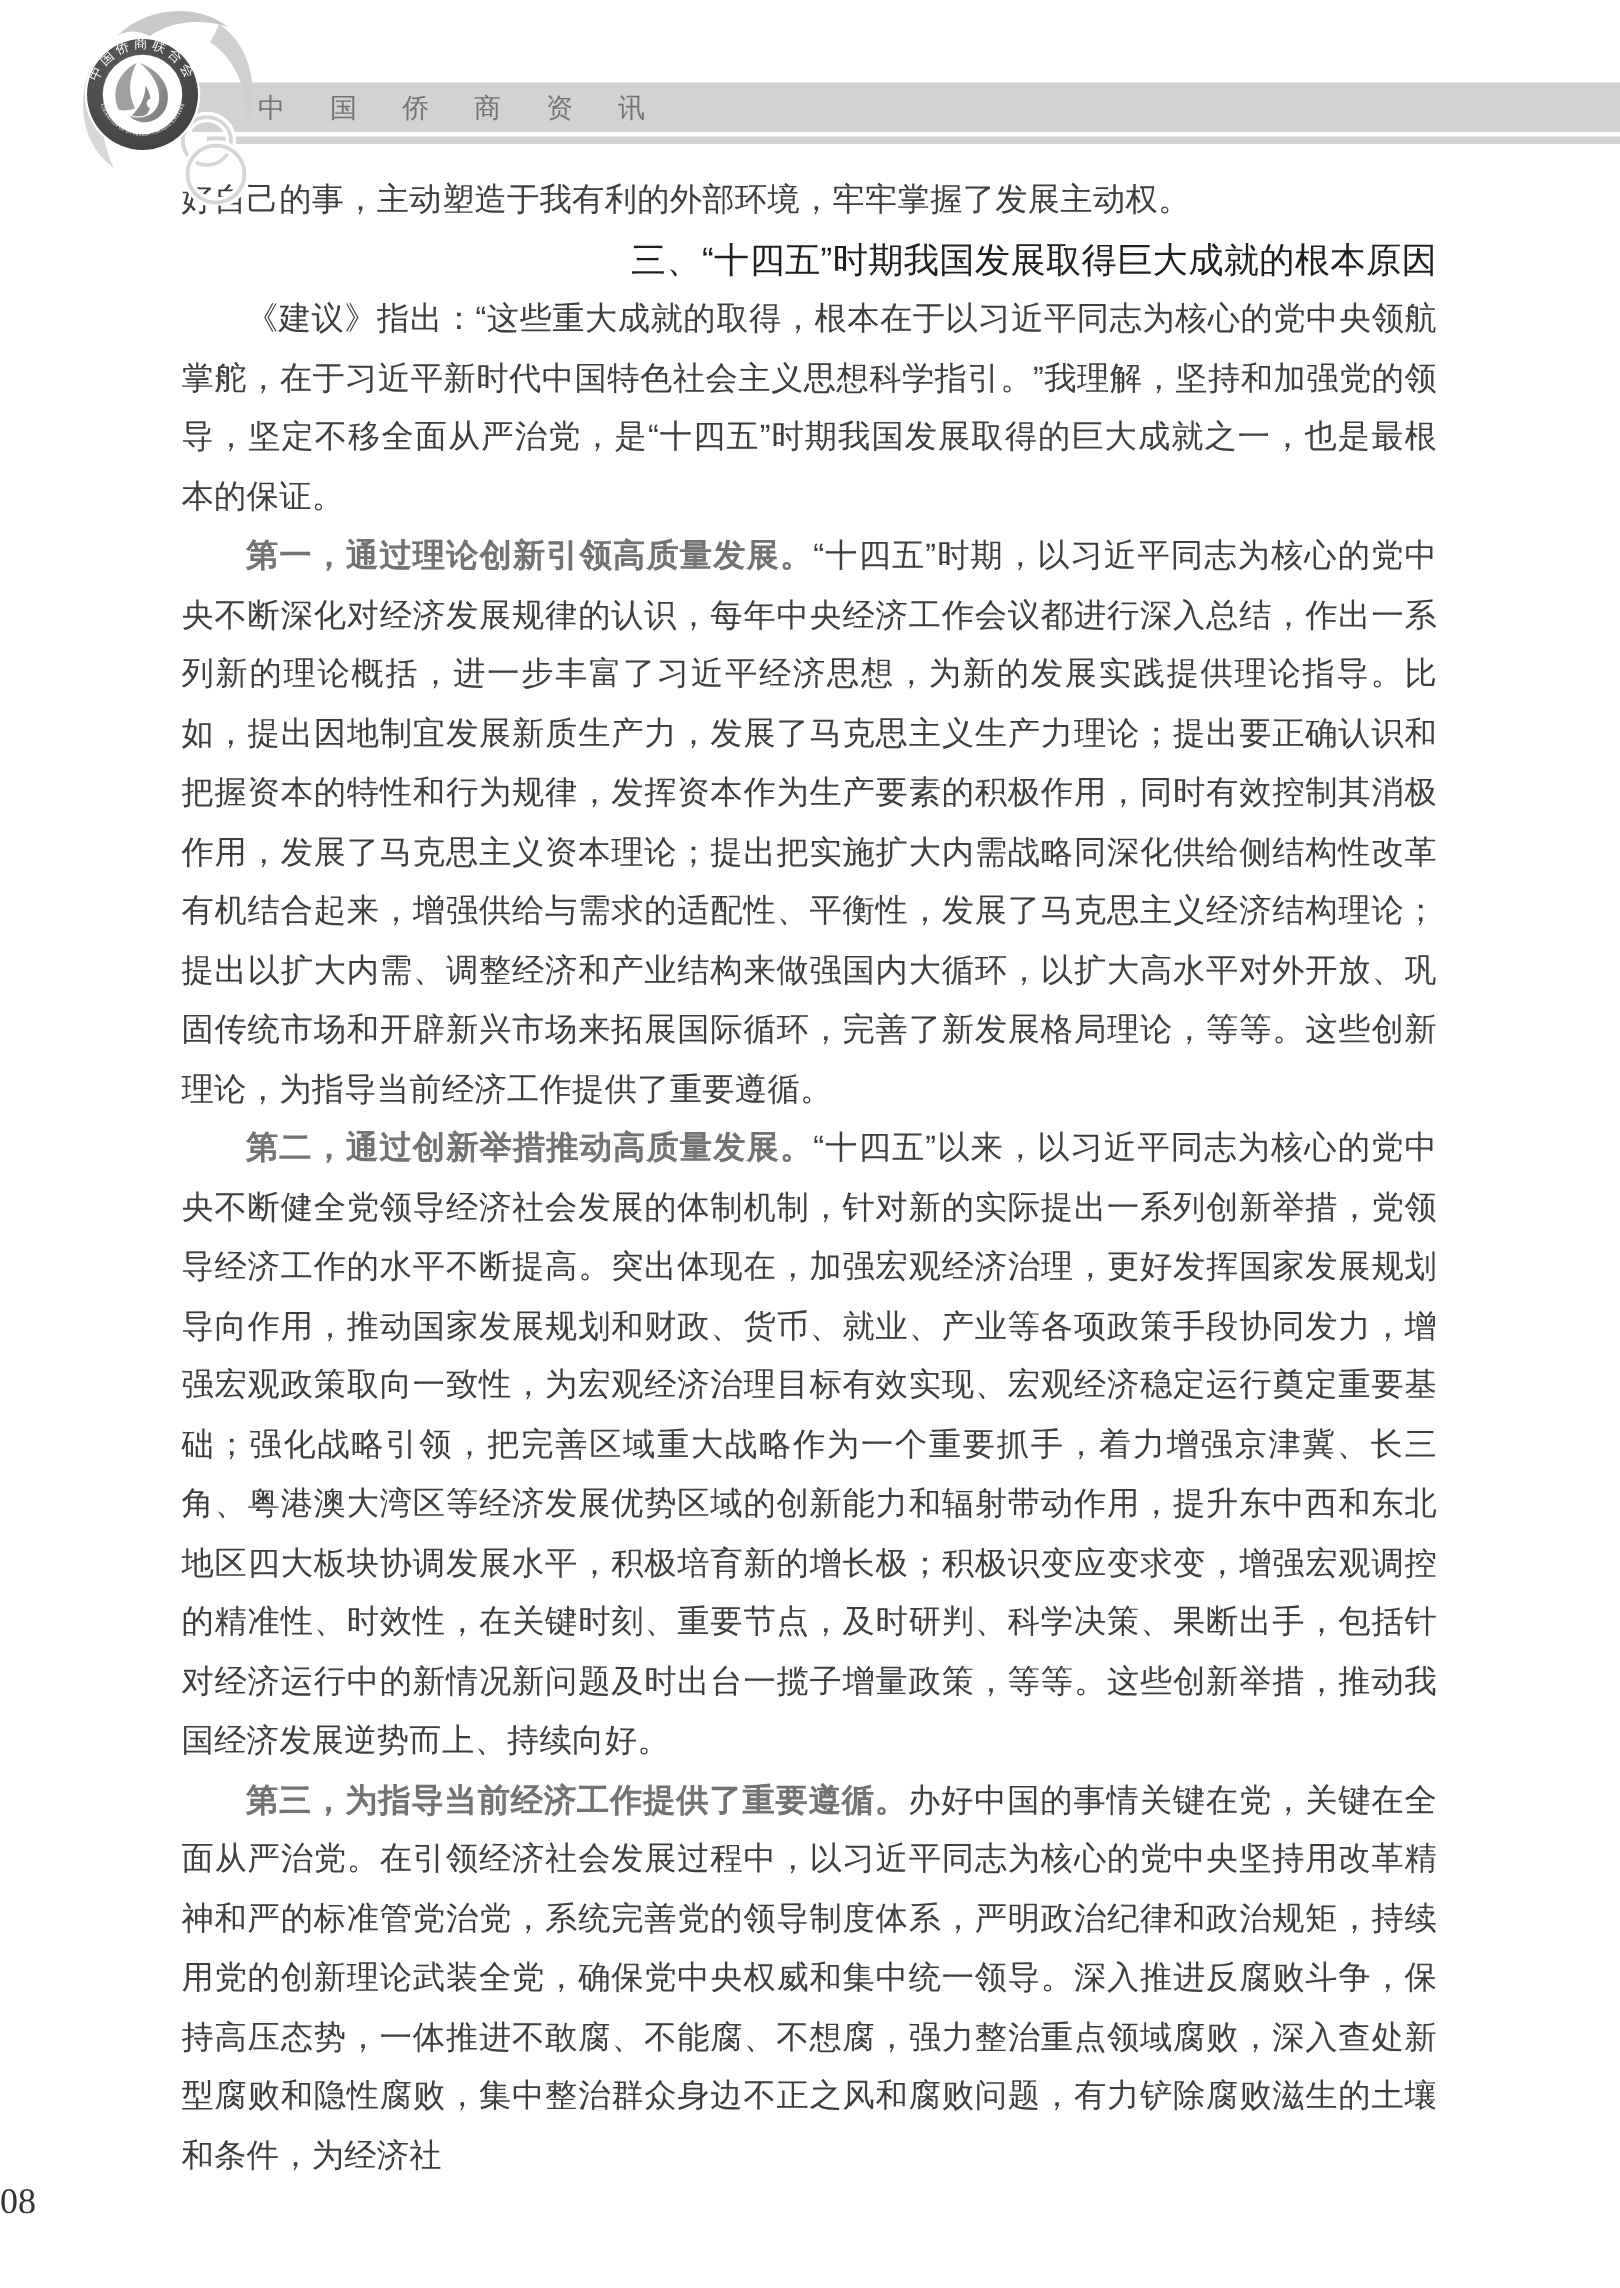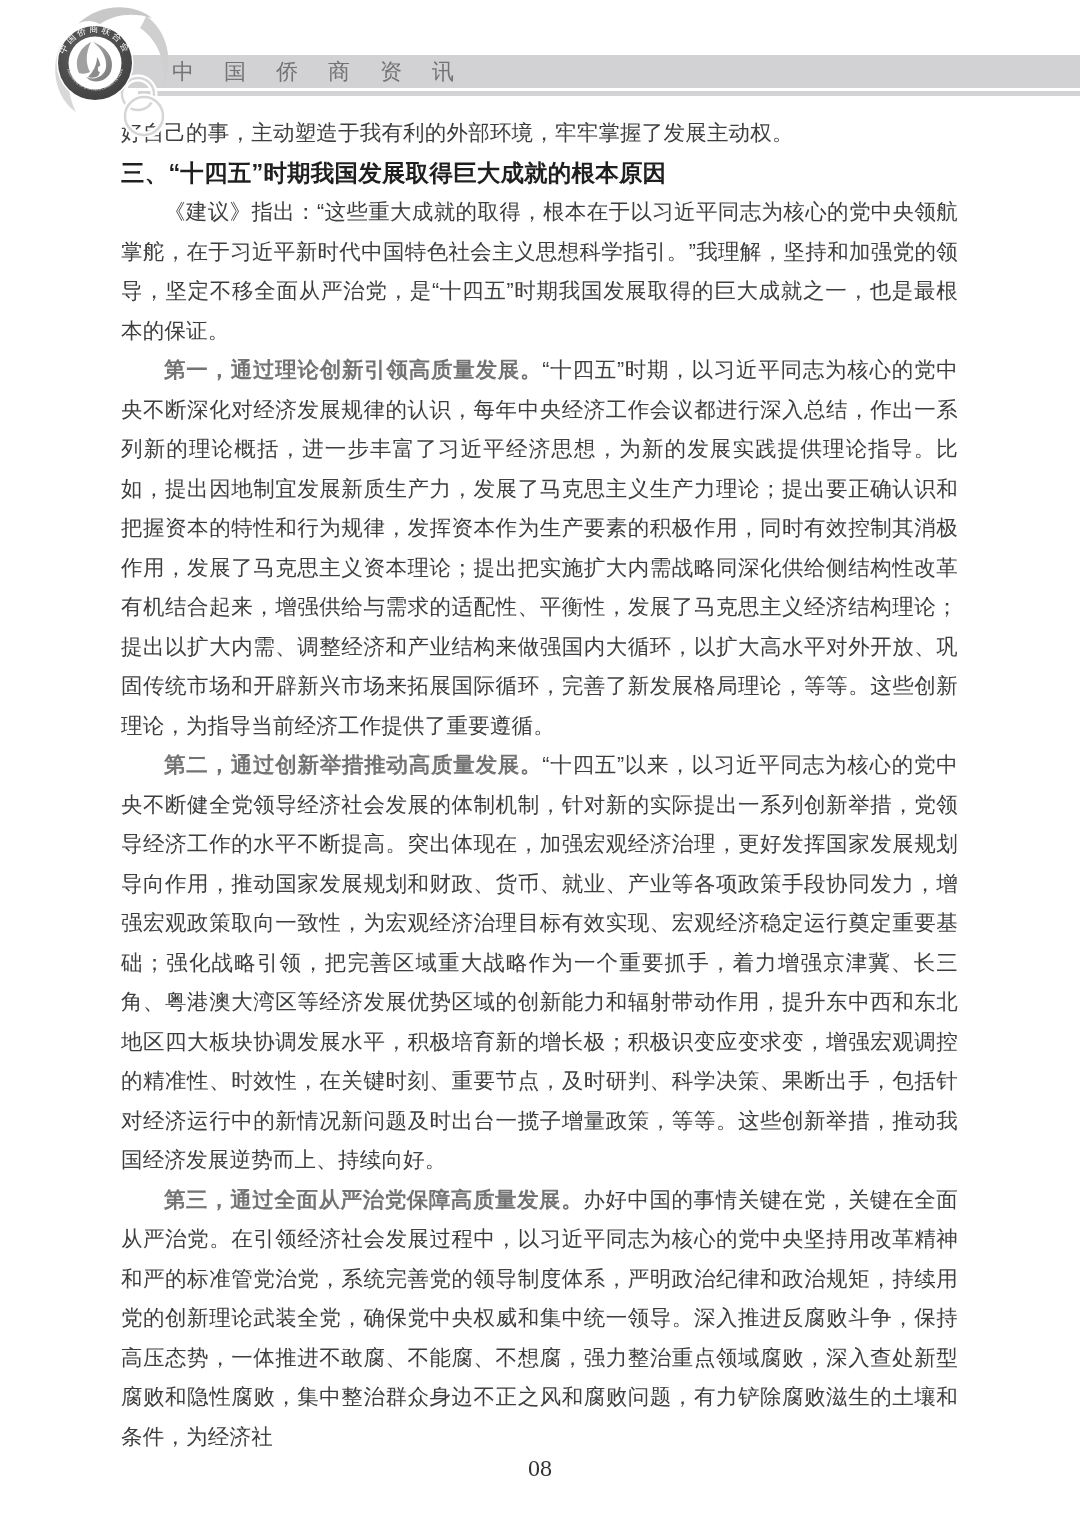--- a/index.html
+++ b/index.html
@@ -31,7 +31,7 @@
     position: absolute;
     left: 172px; top: 55px; height: 33px;
     line-height: 34px;
-    font-size: 22px;
+    font-size: 18px;
     color: #737376;
     letter-spacing: 30px;
     white-space: nowrap;

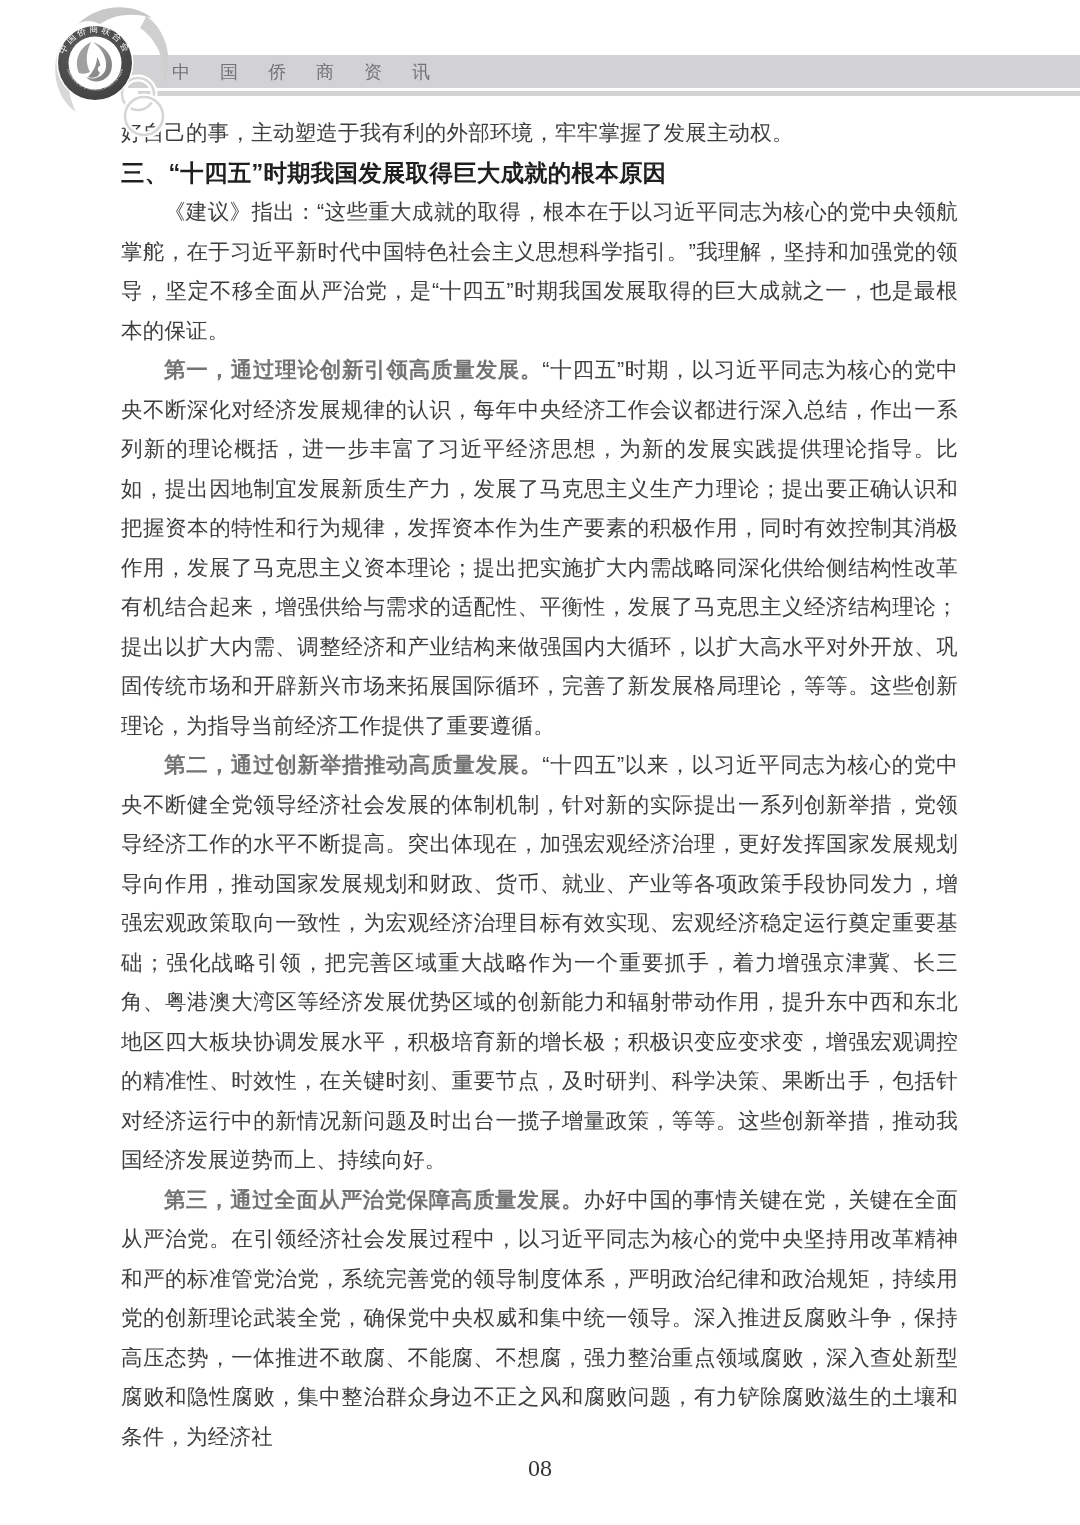--- a/index.html
+++ b/index.html
@@ -59,9 +59,9 @@
   .doc-body .lead { font-weight: 700; color: #737373; }
   .section-heading {
     font-size: 23.5px;
-    font-weight: 700;
+    font-weight: 400;
     color: #1f1f1f;
-    text-align: left;
+    text-align: right;
     line-height: 39.5px;
   }
 

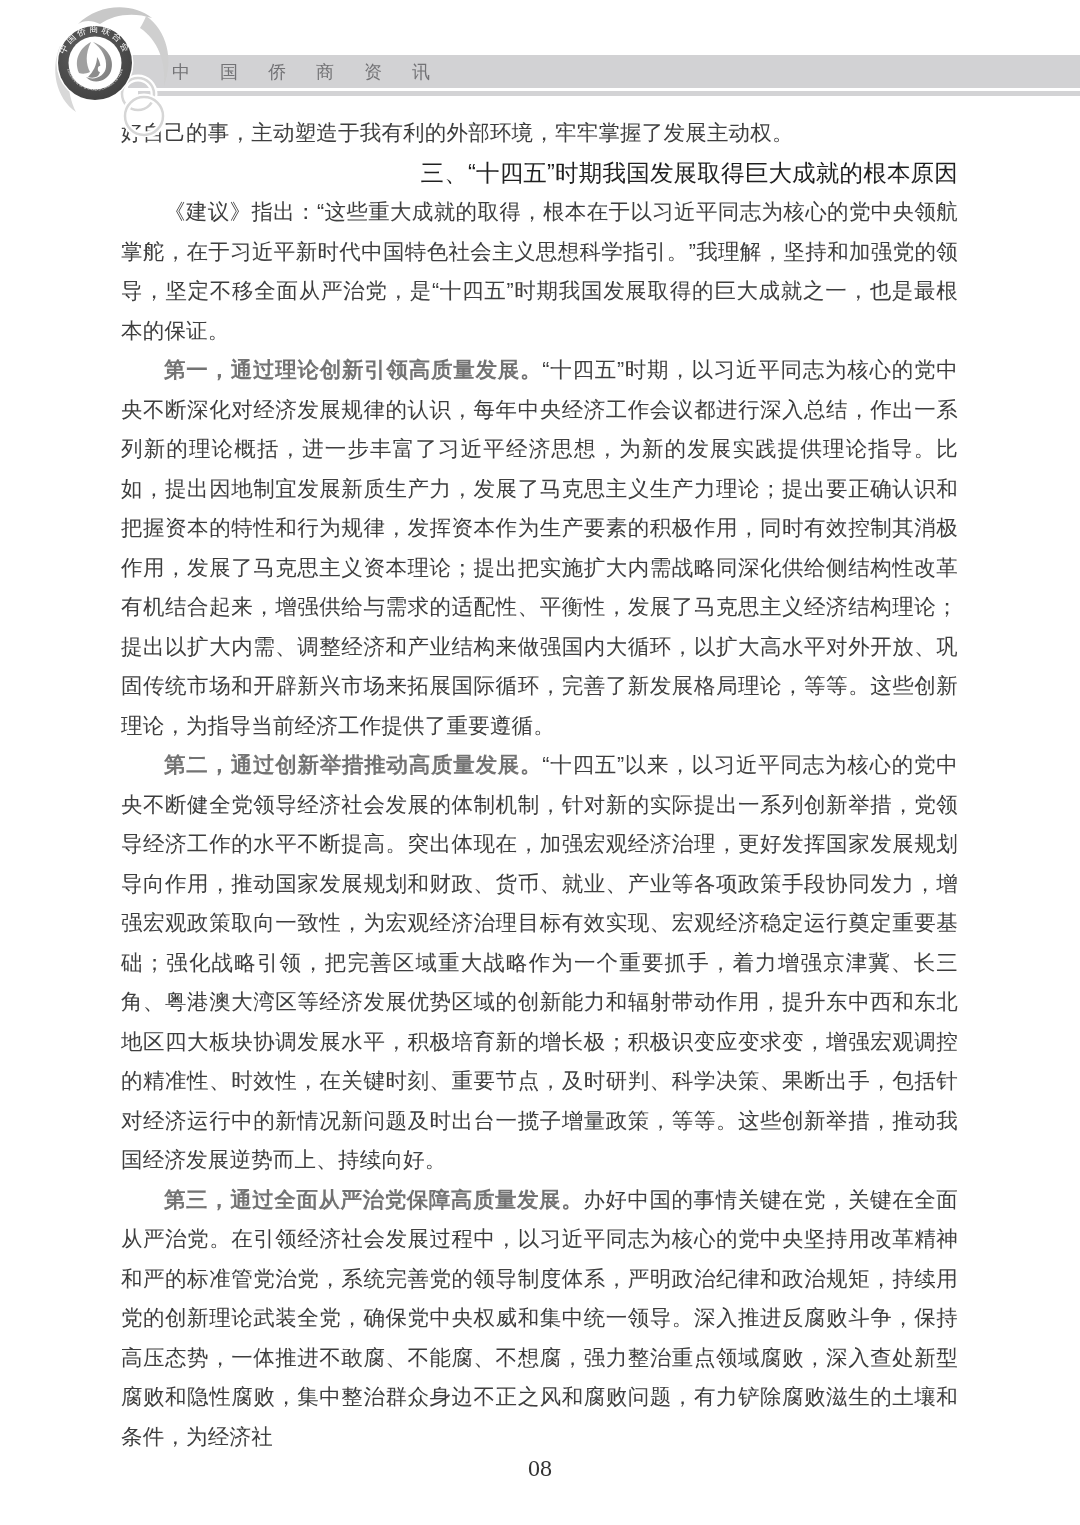--- a/index.html
+++ b/index.html
@@ -138,7 +138,7 @@
     <p><span>《建议》指出：“这些重大成就的取得，根本在于以习近平同志为核心的党中央领航掌舵，在于习近平新时代中国特色社会主义思想科学指引。”我理解，坚持和加强党的领导，坚定不移全面从严治党，是“十四五”时期我国发展取得的巨大成就之一，也是最根本的保证。</span></p>
     <p><span class="lead">第一，通过理论创新引领高质量发展。</span><span>“十四五”时期，以习近平同志为核心的党中央不断深化对经济发展规律的认识，每年中央经济工作会议都进行深入总结，作出一系列新的理论概括，进一步丰富了习近平经济思想，为新的发展实践提供理论指导。比如，提出因地制宜发展新质生产力，发展了马克思主义生产力理论；提出要正确认识和把握资本的特性和行为规律，发挥资本作为生产要素的积极作用，同时有效控制其消极作用，发展了马克思主义资本理论；提出把实施扩大内需战略同深化供给侧结构性改革有机结合起来，增强供给与需求的适配性、平衡性，发展了马克思主义经济结构理论；提出以扩大内需、调整经济和产业结构来做强国内大循环，以扩大高水平对外开放、巩固传统市场和开辟新兴市场来拓展国际循环，完善了新发展格局理论，等等。这些创新理论，为指导当前经济工作提供了重要遵循。</span></p>
     <p><span class="lead">第二，通过创新举措推动高质量发展。</span><span>“十四五”以来，以习近平同志为核心的党中央不断健全党领导经济社会发展的体制机制，针对新的实际提出一系列创新举措，党领导经济工作的水平不断提高。突出体现在，加强宏观经济治理，更好发挥国家发展规划导向作用，推动国家发展规划和财政、货币、就业、产业等各项政策手段协同发力，增强宏观政策取向一致性，为宏观经济治理目标有效实现、宏观经济稳定运行奠定重要基础；强化战略引领，把完善区域重大战略作为一个重要抓手，着力增强京津冀、长三角、粤港澳大湾区等经济发展优势区域的创新能力和辐射带动作用，提升东中西和东北地区四大板块协调发展水平，积极培育新的增长极；积极识变应变求变，增强宏观调控的精准性、时效性，在关键时刻、重要节点，及时研判、科学决策、果断出手，包括针对经济运行中的新情况新问题及时出台一揽子增量政策，等等。这些创新举措，推动我国经济发展逆势而上、持续向好。</span></p>
-    <p><span class="lead">第三，通过全面从严治党保障高质量发展。</span><span>办好中国的事情关键在党，关键在全面从严治党。在引领经济社会发展过程中，以习近平同志为核心的党中央坚持用改革精神和严的标准管党治党，系统完善党的领导制度体系，严明政治纪律和政治规矩，持续用党的创新理论武装全党，确保党中央权威和集中统一领导。深入推进反腐败斗争，保持高压态势，一体推进不敢腐、不能腐、不想腐，强力整治重点领域腐败，深入查处新型腐败和隐性腐败，集中整治群众身边不正之风和腐败问题，有力铲除腐败滋生的土壤和条件，为经济社</span></p>
+    <p><span class="lead">第三，为指导当前经济工作提供了重要遵循。</span><span>办好中国的事情关键在党，关键在全面从严治党。在引领经济社会发展过程中，以习近平同志为核心的党中央坚持用改革精神和严的标准管党治党，系统完善党的领导制度体系，严明政治纪律和政治规矩，持续用党的创新理论武装全党，确保党中央权威和集中统一领导。深入推进反腐败斗争，保持高压态势，一体推进不敢腐、不能腐、不想腐，强力整治重点领域腐败，深入查处新型腐败和隐性腐败，集中整治群众身边不正之风和腐败问题，有力铲除腐败滋生的土壤和条件，为经济社</span></p>
   </div>
 
   <div class="page-number">08</div>

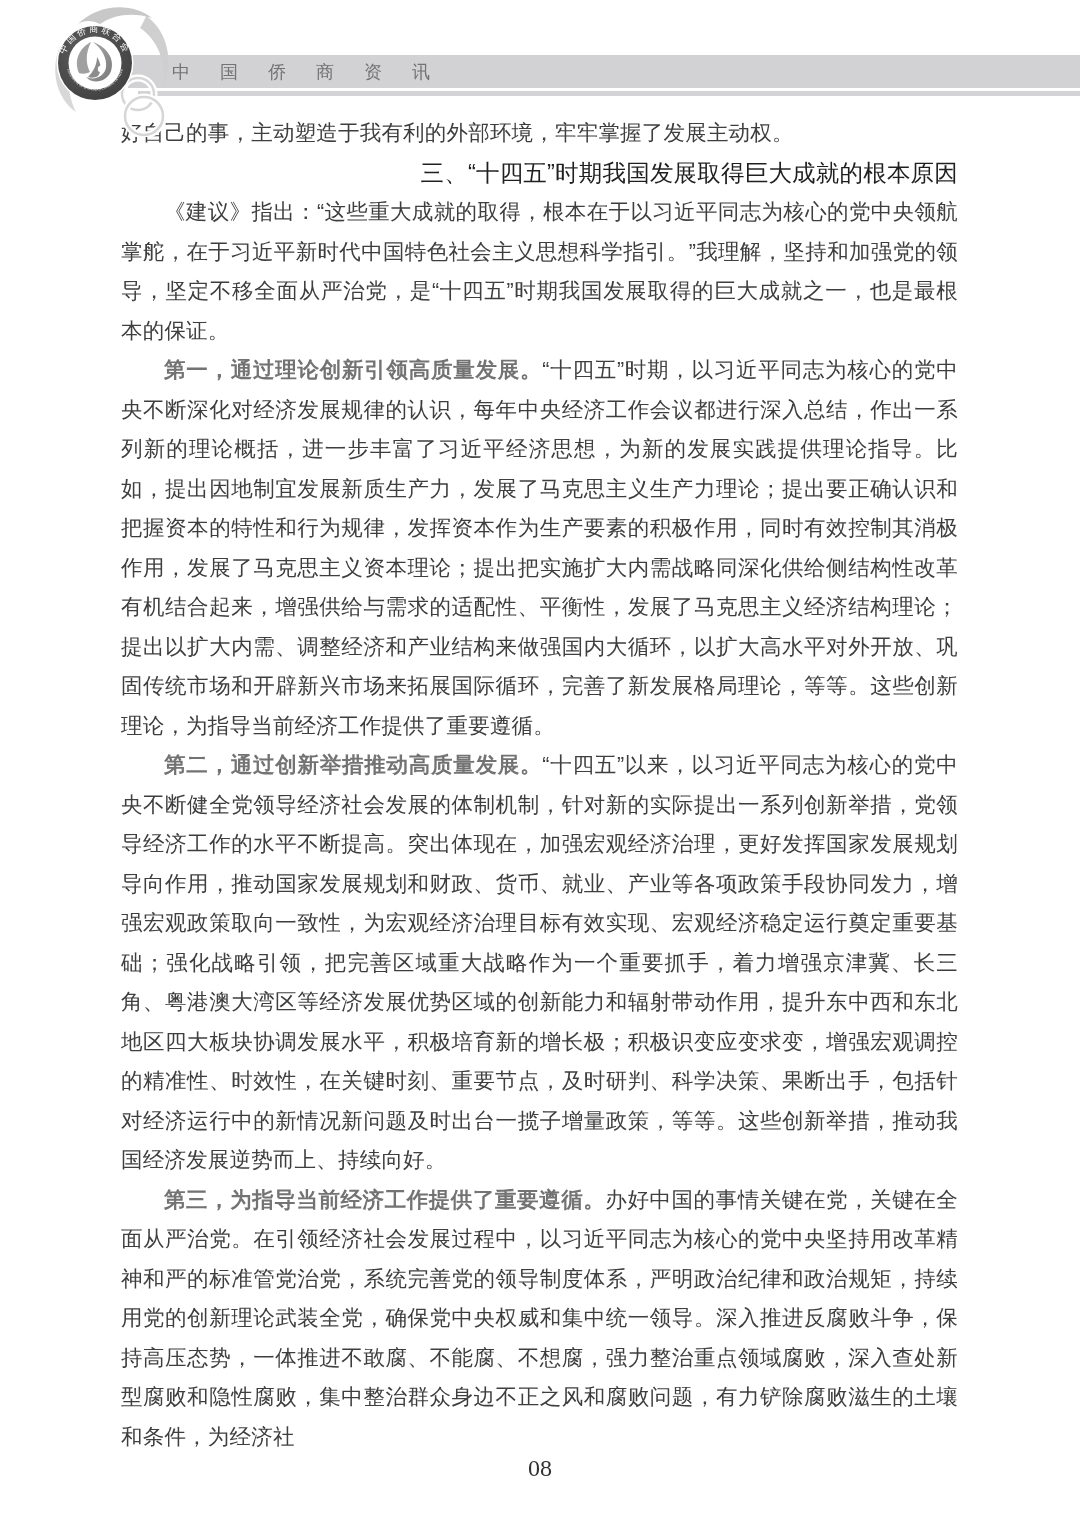--- a/index.html
+++ b/index.html
@@ -69,7 +69,6 @@
   .page-number {
     position: absolute;
     left: 0; right: 0; top: 1455px;
-    text-align: center;
     font-family: "Liberation Serif", "DejaVu Serif", serif;
     font-size: 24px;
     color: #333333;

